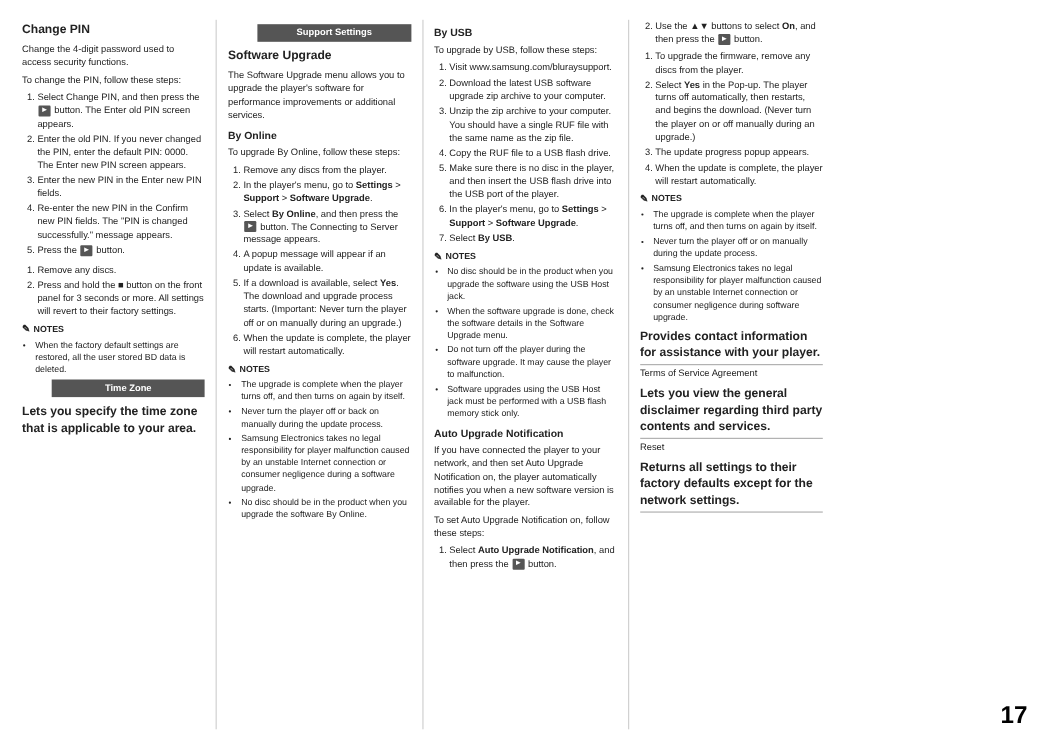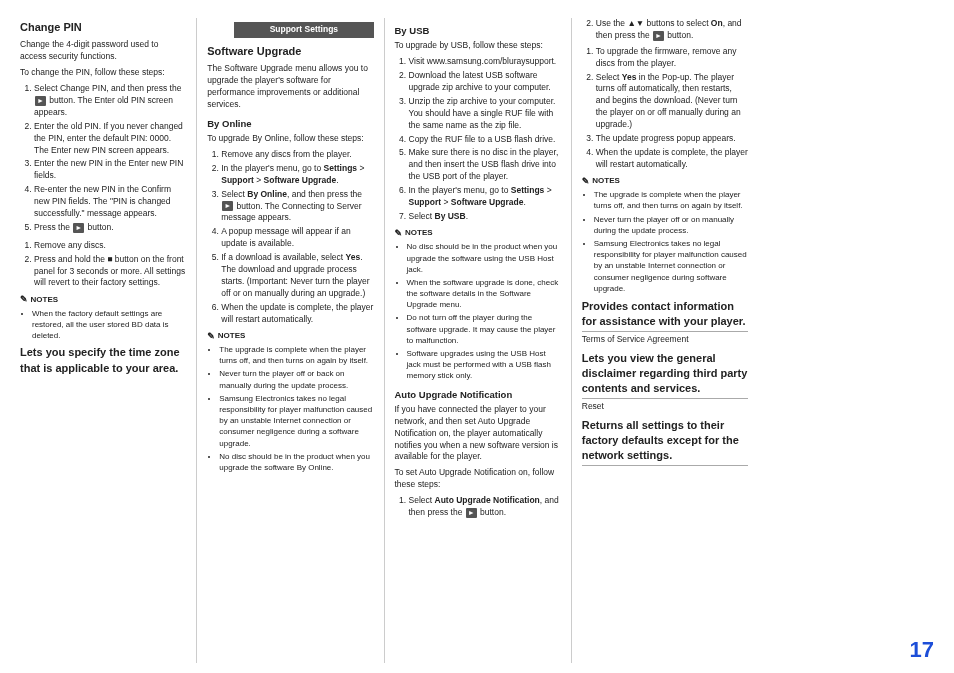--- a/index.html
+++ b/index.html
@@ -154,6 +154,7 @@
         <li>When the factory default settings are restored, all the user stored BD data is deleted.</li>
       </ul>
 
+      <div class="section-header-box">Time Zone</div>
       <h2>Lets you specify the time zone that is applicable to your area.</h2>
       <p></p>
     </div>

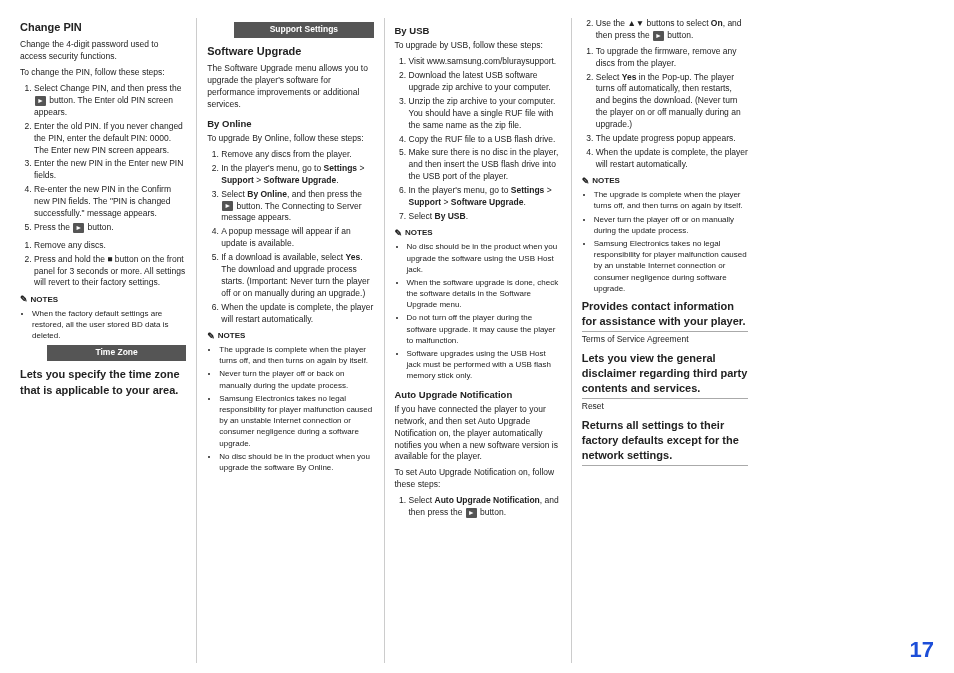--- a/index.html
+++ b/index.html
@@ -112,7 +112,7 @@
       right: 20px;
       font-size: 22px;
       font-weight: bold;
-      color: #1d4ed8;
+      color: #000000;
     }
     .menu-icon {
       display: inline-block;

